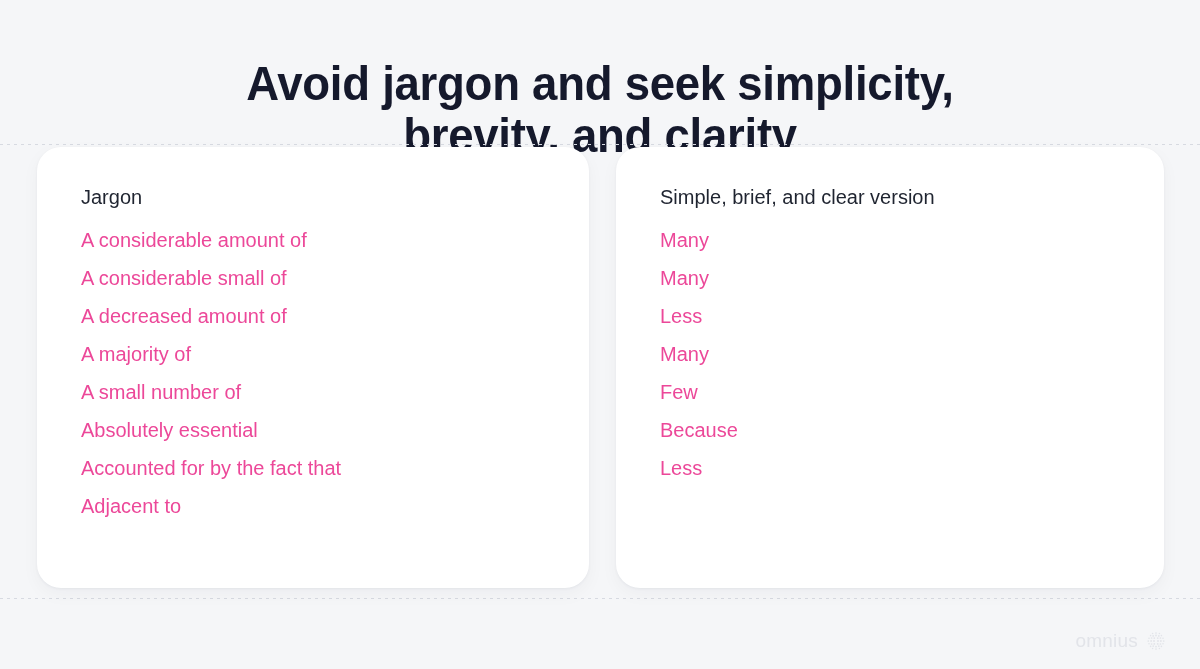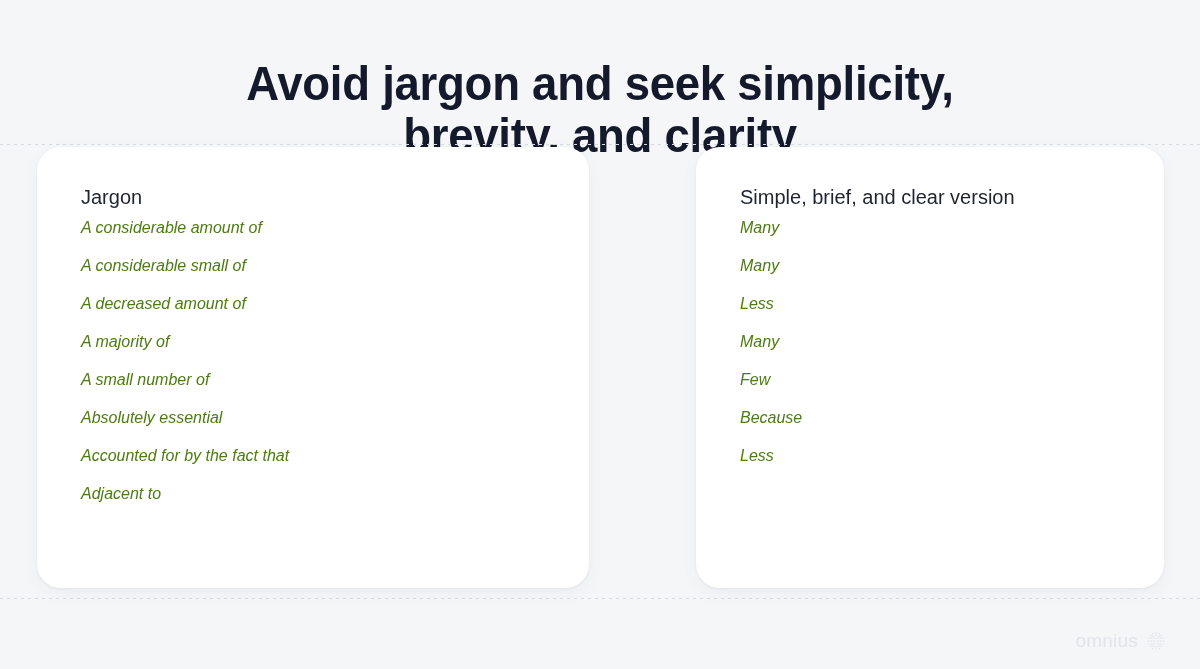--- a/index.html
+++ b/index.html
@@ -77,7 +77,7 @@
     font-size: 20px;
     font-weight: normal;
     line-height: 24px;
-    margin: 0 0 8px 0;
+    margin: 0 0 20px 0;
     white-space: nowrap;
   }
   .term-list {

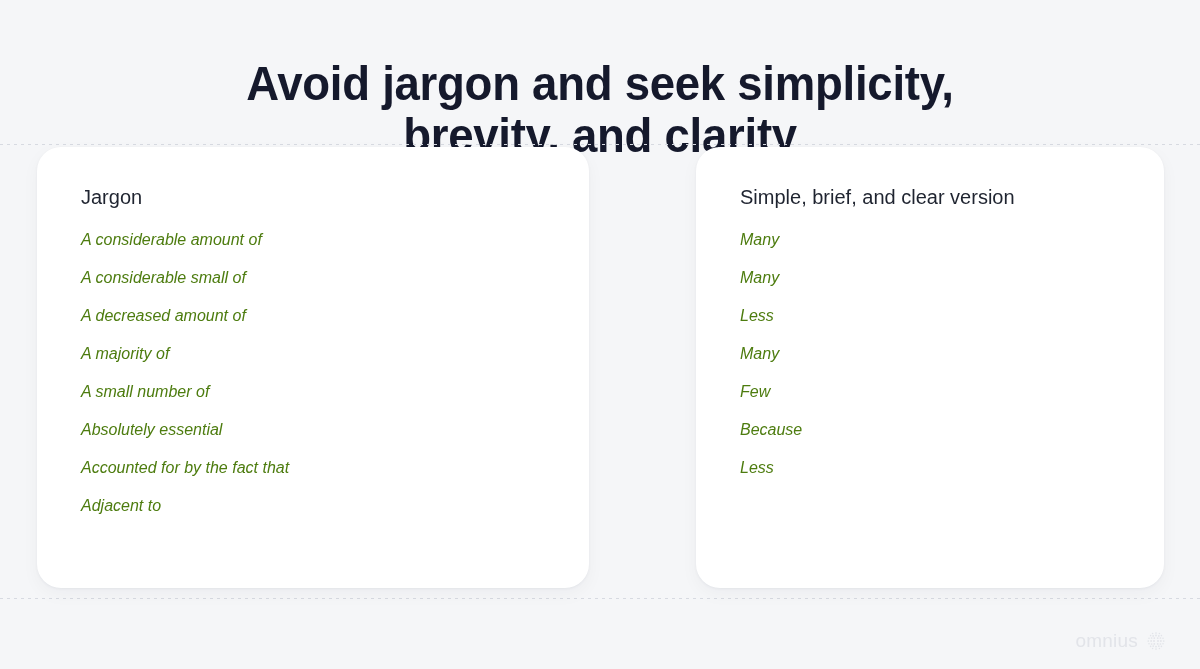--- a/index.html
+++ b/index.html
@@ -70,7 +70,7 @@
     height: 441px;
   }
   .card-left  { width: 552px; }
-  .card-right { width: 468px; }
+  .card-right { width: 548px; }
 
   .card-heading {
     color: #1f2430;

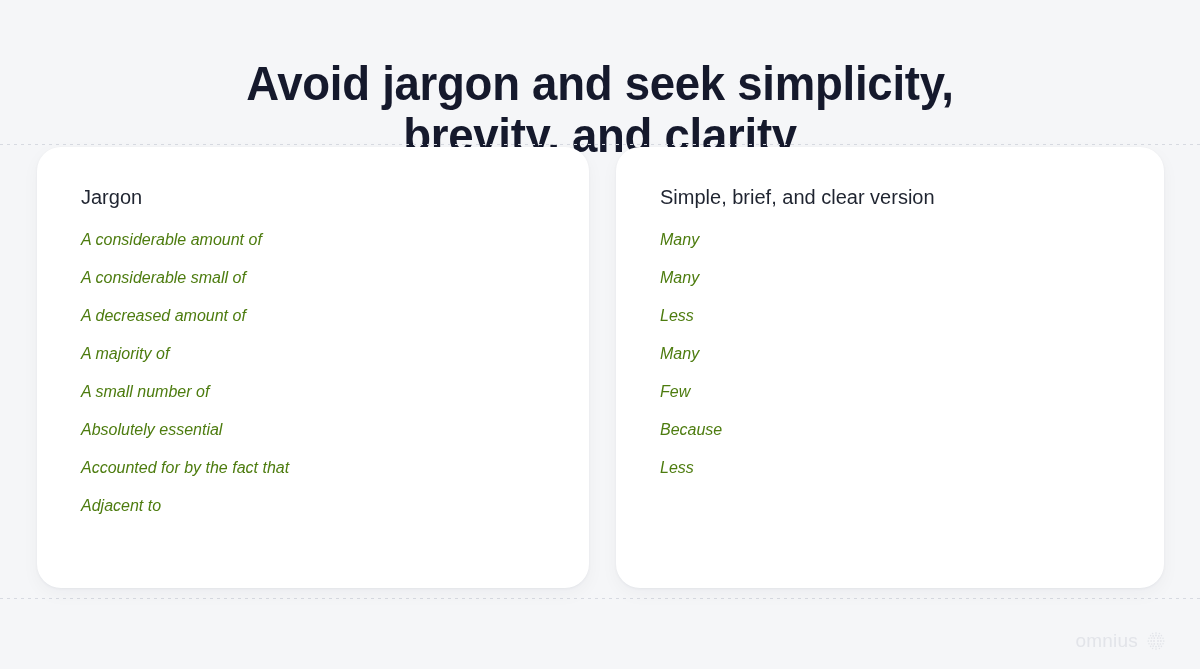--- a/index.html
+++ b/index.html
@@ -86,12 +86,11 @@
     padding: 0;
   }
   .term-list li {
-    color: #4d7c0f;
-    font-size: 16px;
+    color: #ec4899;
+    font-size: 20px;
     line-height: 22px;
     height: 38px;
     white-space: nowrap;
-    font-style: italic;
   }
 
   

